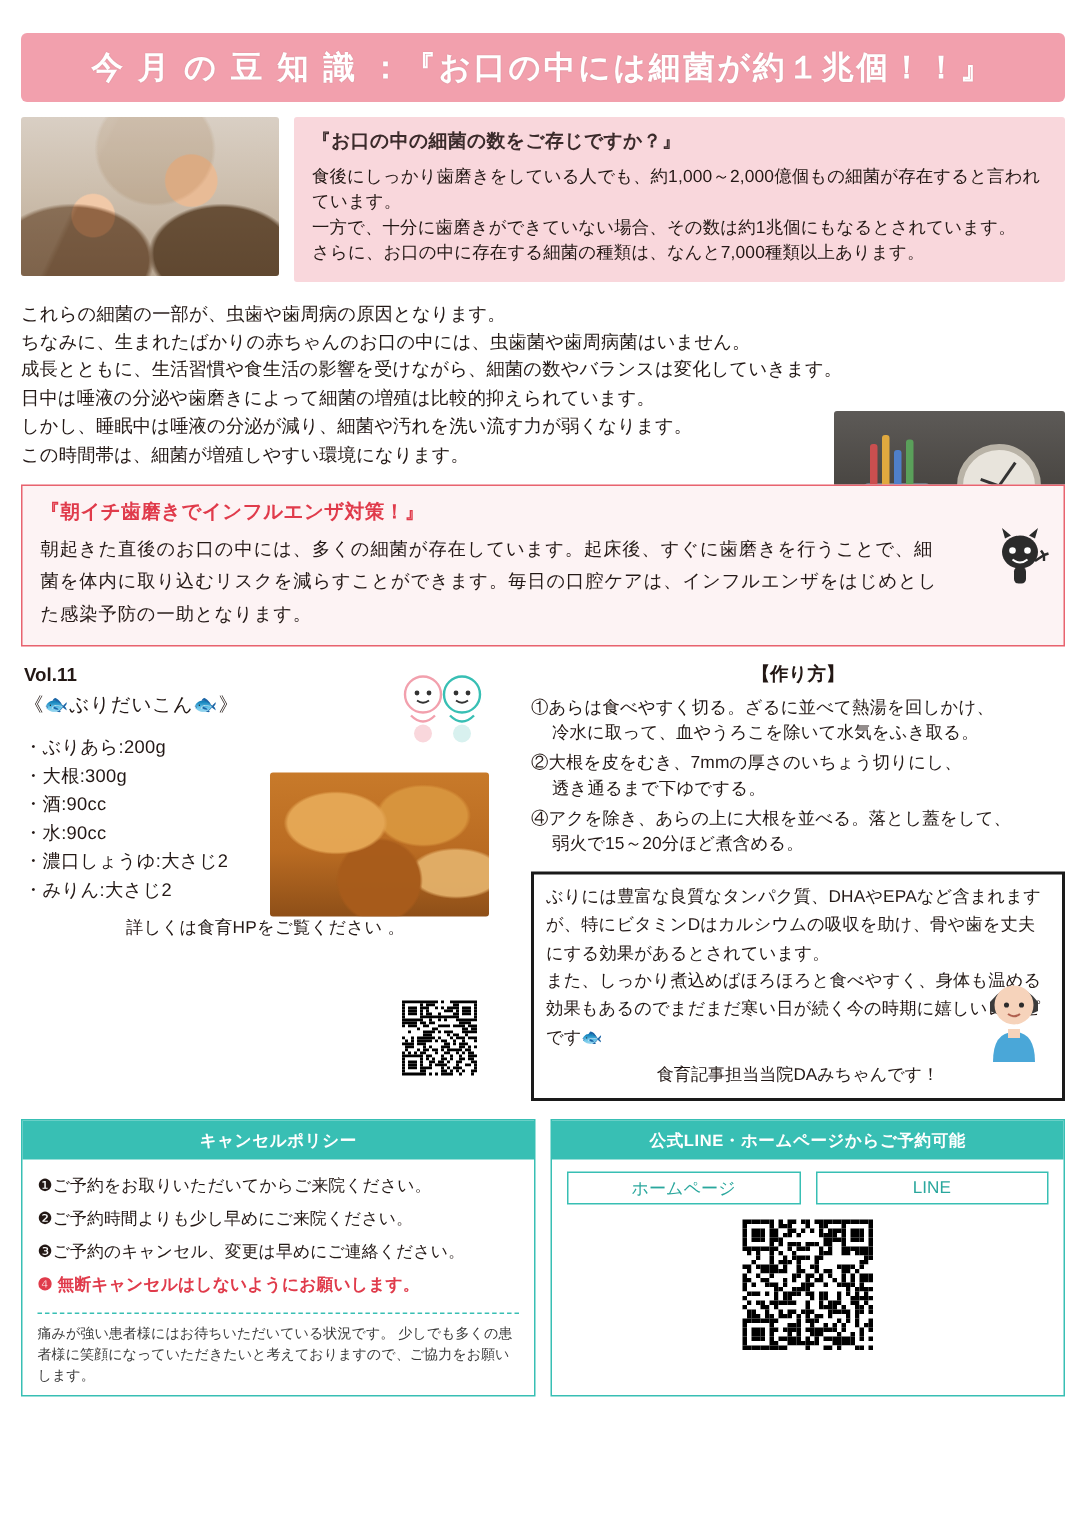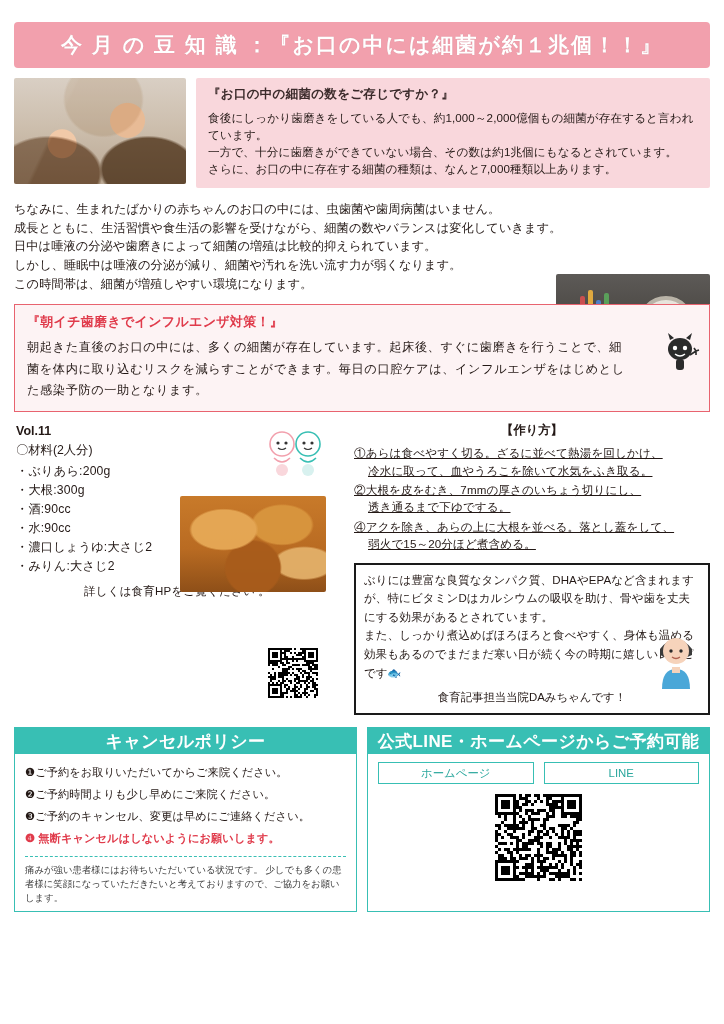--- a/index.html
+++ b/index.html
@@ -205,6 +205,7 @@
   </div>
 
   <div class="body-block">
+    <p>これらの細菌の一部が、虫歯や歯周病の原因となります。</p>
     <p>ちなみに、生まれたばかりの赤ちゃんのお口の中には、虫歯菌や歯周病菌はいません。</p>
     <p>成長とともに、生活習慣や食生活の影響を受けながら、細菌の数やバランスは変化していきます。</p>
     <p>日中は唾液の分泌や歯磨きによって細菌の増殖は比較的抑えられています。</p>

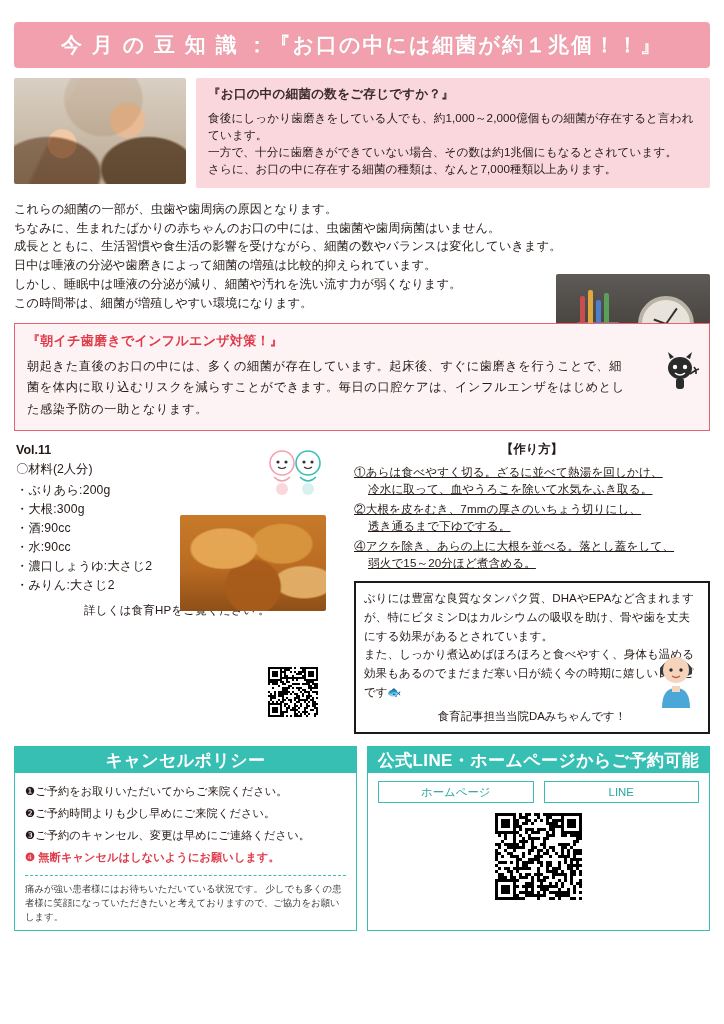--- a/index.html
+++ b/index.html
@@ -241,6 +241,7 @@
 
     <div class="col-left">
       <div class="vol">Vol.11</div>
+      <div class="dish-name">《🐟ぶりだいこん🐟》</div>
       <div class="ing-title">〇材料(2人分)</div>
       <ul class="ing-list">
         <li>・ぶりあら:200g</li>

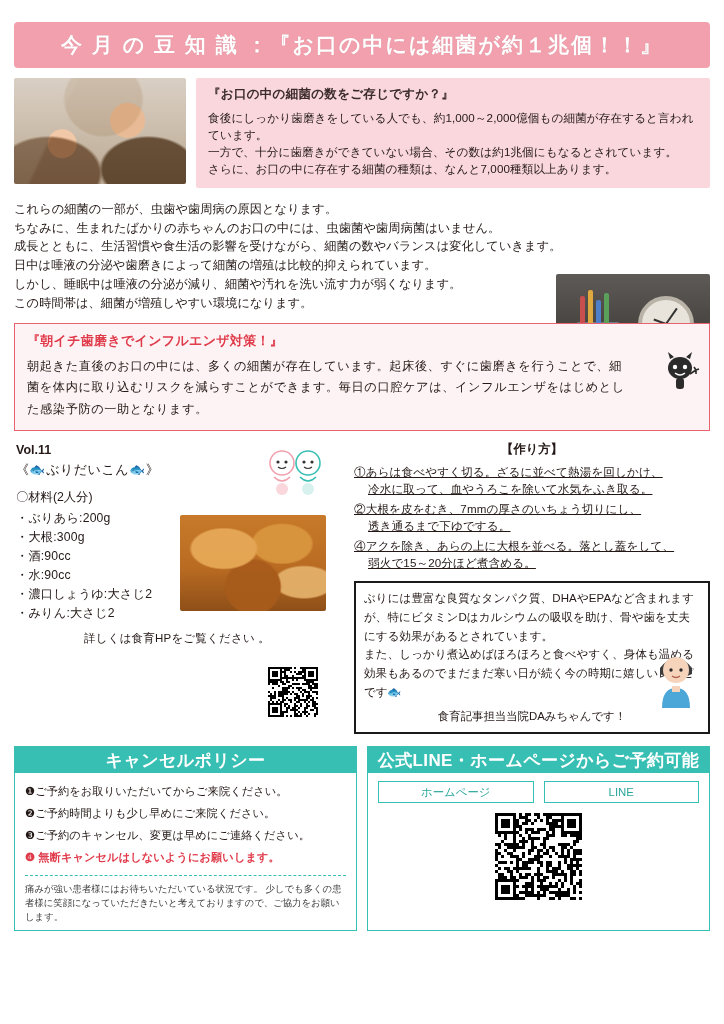--- a/index.html
+++ b/index.html
@@ -152,7 +152,7 @@
   
   .steps-title { text-align:center; font-size: 12.3px; font-weight:bold; margin: 2px 0 5px 0;}
   .steps { margin:0; padding:0; list-style:none; }
-  .steps li { font-size: 11.6px; line-height: 1.5; margin-bottom: 2px; letter-spacing:.1px;text-decoration:underline;}
+  .steps li { font-size: 11.6px; line-height: 1.5; margin-bottom: 2px; letter-spacing:.1px;}
   .steps li .sub { display:block; margin-left: 14px;}
 
   .point-box {

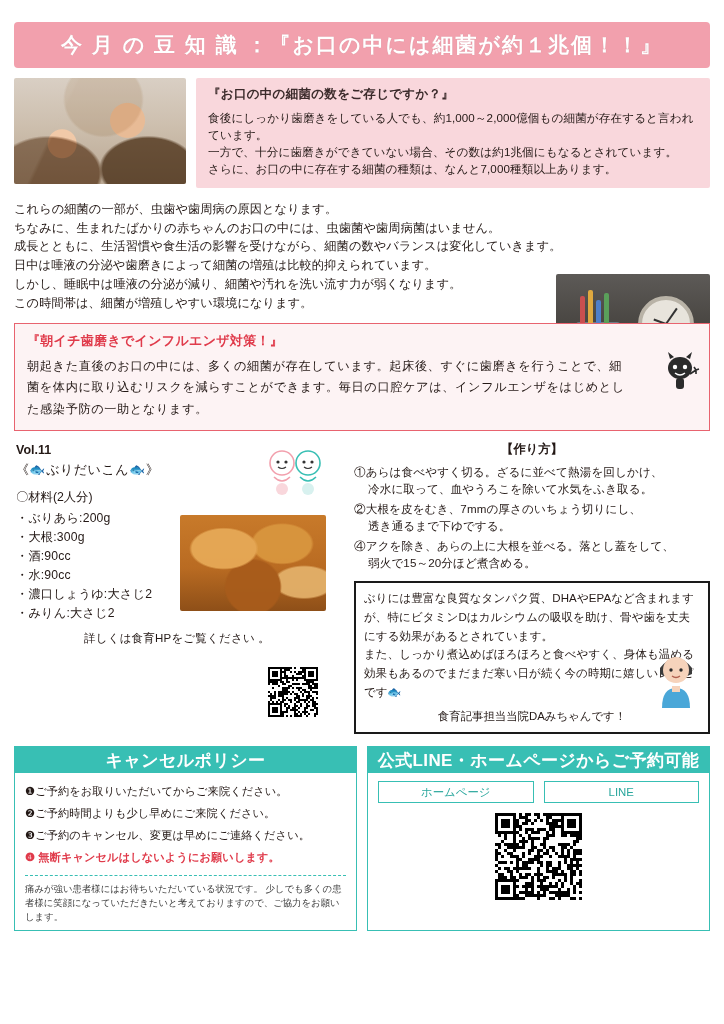--- a/index.html
+++ b/index.html
@@ -242,7 +242,6 @@
     <div class="col-left">
       <div class="vol">Vol.11</div>
       <div class="dish-name">《🐟ぶりだいこん🐟》</div>
-      <div class="ing-title">〇材料(2人分)</div>
       <ul class="ing-list">
         <li>・ぶりあら:200g</li>
         <li>・大根:300g</li>

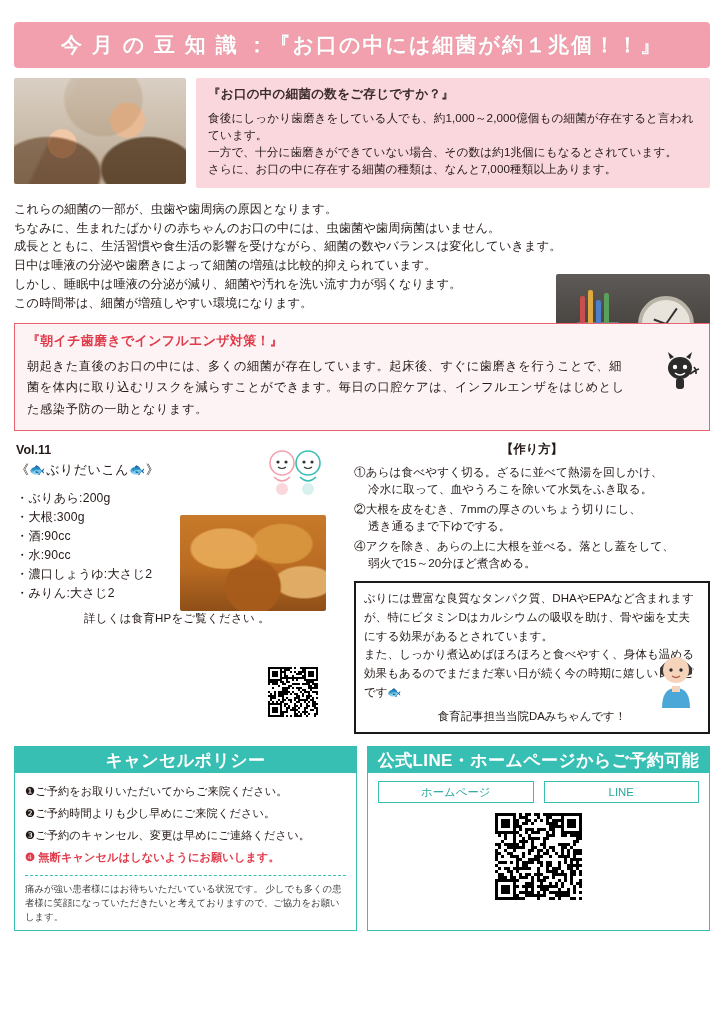--- a/index.html
+++ b/index.html
@@ -168,7 +168,7 @@
   .bottom { display:flex; gap: 10px; margin-top: 12px; }
   .panel { flex:1; border: 1.4px solid #38bfb4; }
   .panel-head {
-    background: #38bfb4; color:#fff; font-weight:bold; font-size: 17px;
+    background: #38bfb4; color:#fff; font-weight:bold; font-size: 11px;
     height: 26px; display:flex; align-items:center; justify-content:center; letter-spacing:.4px;
   }
   .panel-body { padding: 8px 10px 6px 10px; }

